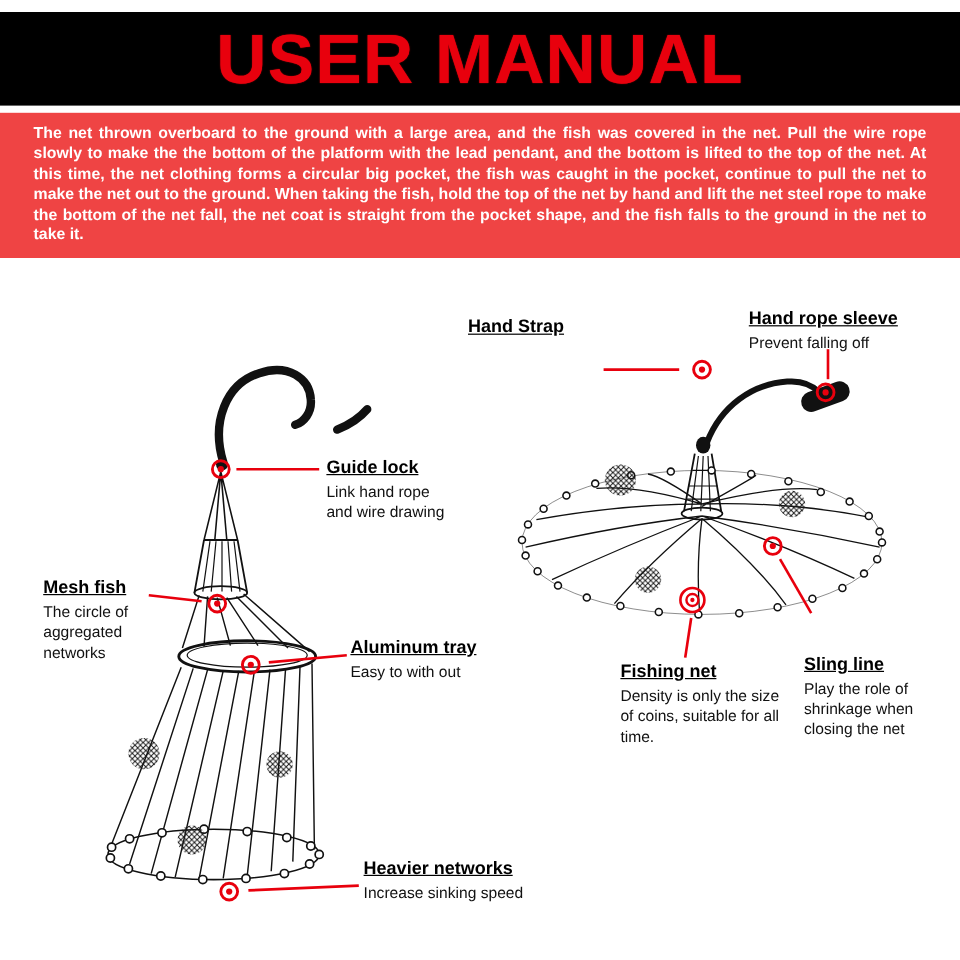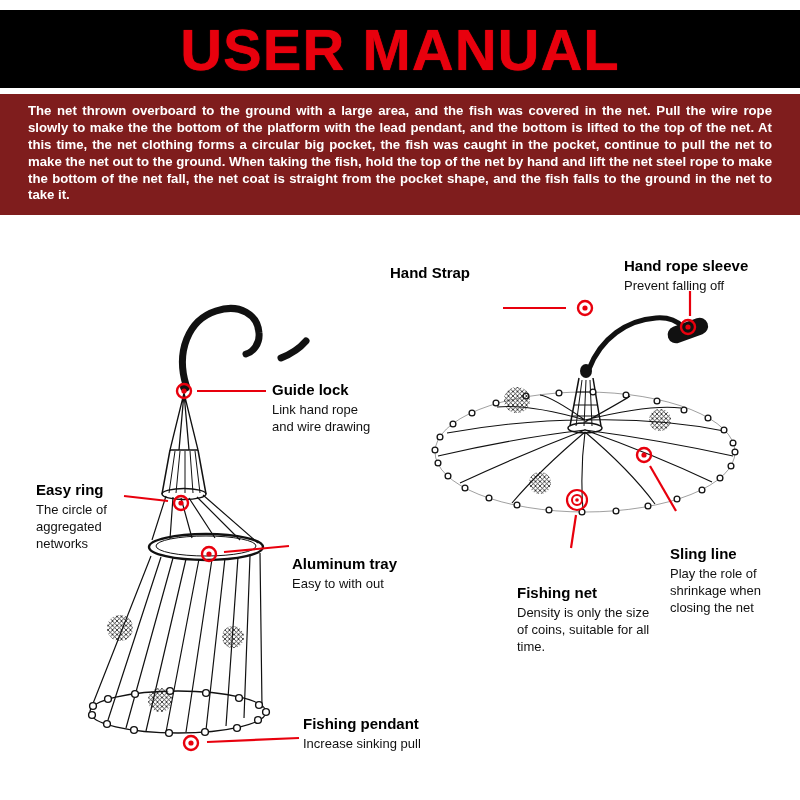--- a/index.html
+++ b/index.html
@@ -11,7 +11,7 @@
   #header .title{font-size:58px;font-weight:bold;letter-spacing:1px;color:#e8000d;
                  text-shadow:0 0 1px #e8000d;}
   
-  #intro{position:absolute;top:94px;left:0;width:800px;box-sizing:border-box;background:#7f1d1d;
+  #intro{position:absolute;top:94px;left:0;width:800px;box-sizing:border-box;background:#ef4444;
          color:#fff;padding:9px 28px 11px 28px;font-size:13.2px;font-weight:bold;
          line-height:1.28;text-align:justify;}
   

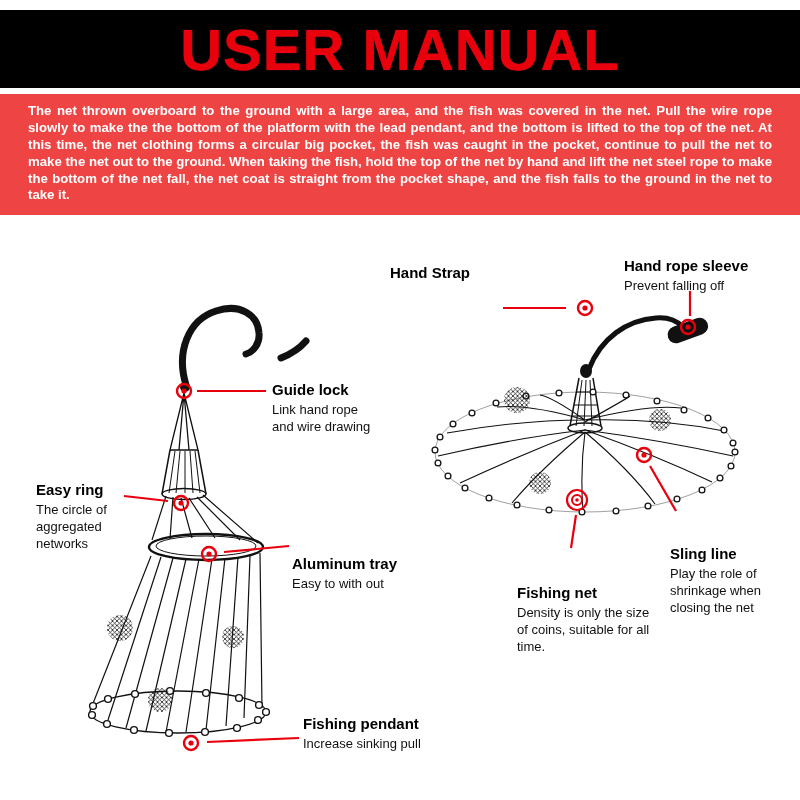--- a/index.html
+++ b/index.html
@@ -18,7 +18,7 @@
   #diagram{position:absolute;top:0;left:0;width:800px;height:800px;pointer-events:none;}
   
   .label{position:absolute;}
-  .label .ttl{font-size:15px;font-weight:bold;color:#000;}
+  .label .ttl{font-size:15px;font-weight:bold;color:#000;text-decoration:underline;}
   .label .dsc{font-size:13px;color:#111;line-height:1.3;margin-top:4px;}
 </style>
 </head>

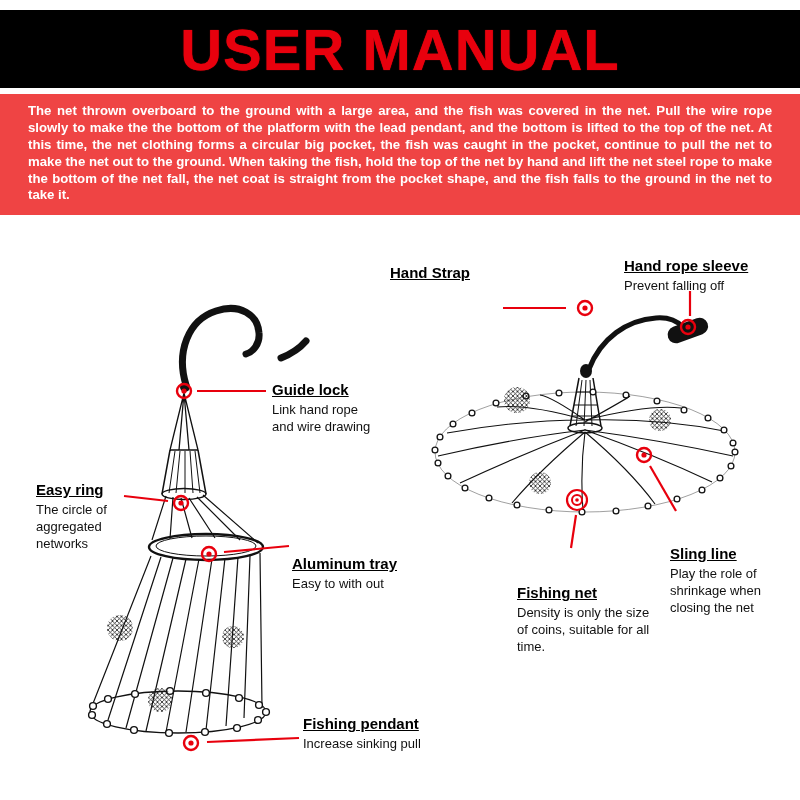--- a/index.html
+++ b/index.html
@@ -199,7 +199,7 @@
   </div>
 
   <div class="label" style="left:36px;top:481px;width:100px;">
-    <div class="ttl">Easy ring</div>
+    <div class="ttl">Mesh fish</div>
     <div class="dsc">The circle of aggregated networks</div>
   </div>
 

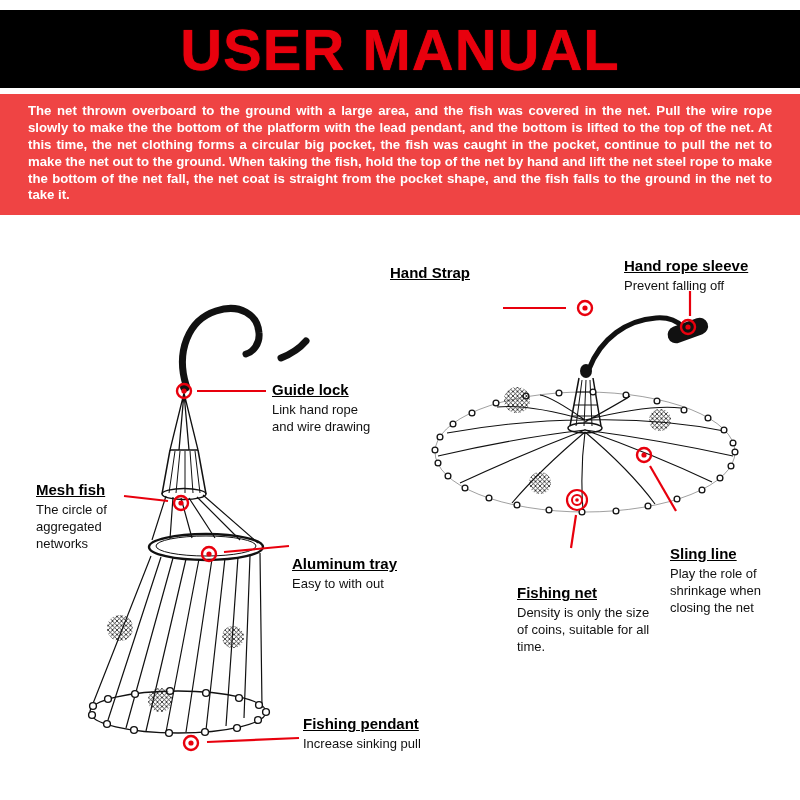--- a/index.html
+++ b/index.html
@@ -203,7 +203,7 @@
     <div class="dsc">The circle of aggregated networks</div>
   </div>
 
-  <div class="label" style="left:292px;top:531px;width:150px;margin-top:24px;">
+  <div class="label" style="left:292px;top:531px;width:150px;">
     <div class="ttl">Aluminum tray</div>
     <div class="dsc">Easy to with out</div>
   </div>

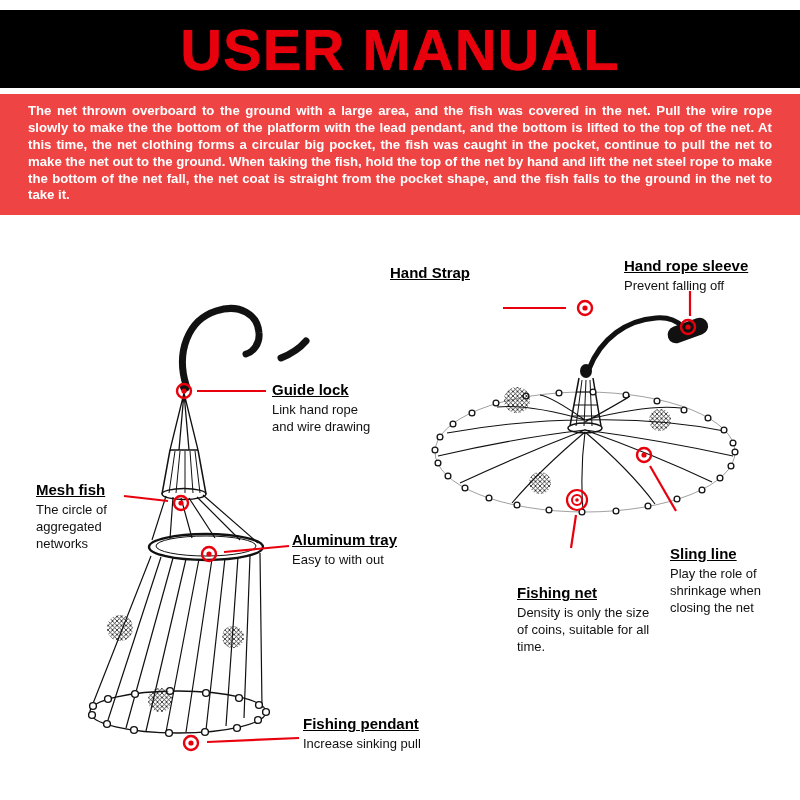--- a/index.html
+++ b/index.html
@@ -213,7 +213,7 @@
     <div class="dsc">Play the role of shrinkage when closing the net</div>
   </div>
 
-  <div class="label" style="left:517px;top:551px;width:135px;margin-top:33px;">
+  <div class="label" style="left:517px;top:551px;width:135px;">
     <div class="ttl">Fishing net</div>
     <div class="dsc">Density is only the size of coins, suitable for all time.</div>
   </div>

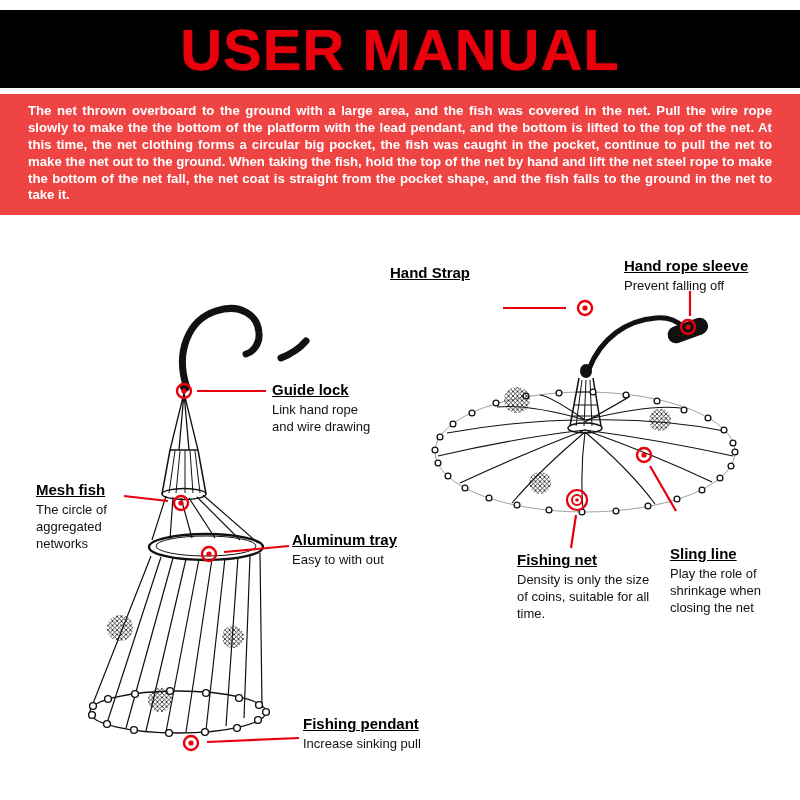--- a/index.html
+++ b/index.html
@@ -219,7 +219,7 @@
   </div>
 
   <div class="label" style="left:303px;top:715px;width:190px;">
-    <div class="ttl">Fishing pendant</div>
+    <div class="ttl">Heavier networks</div>
     <div class="dsc">Increase sinking pull</div>
   </div>
 

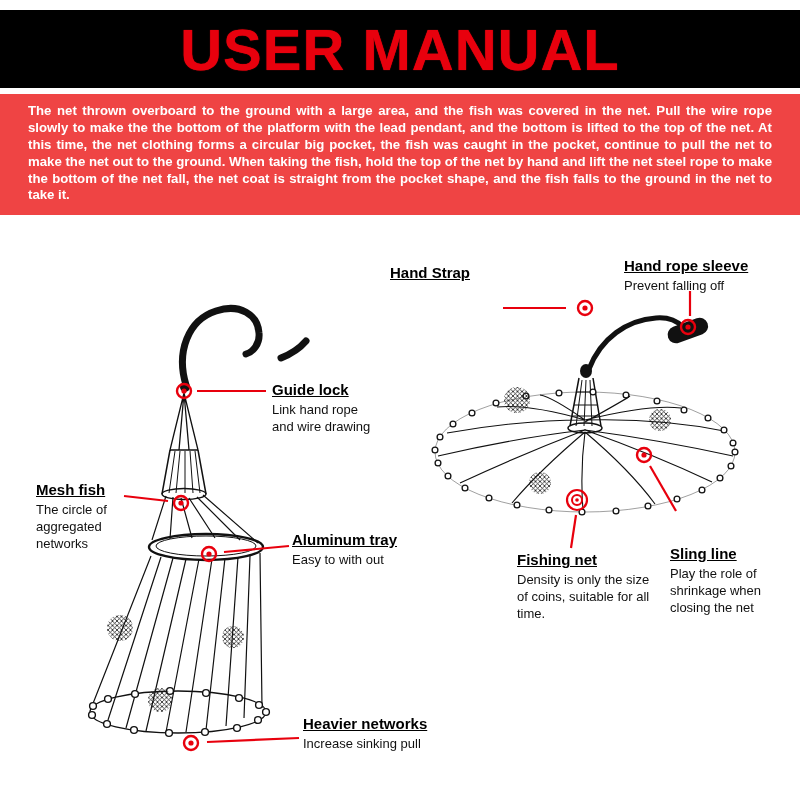--- a/index.html
+++ b/index.html
@@ -220,7 +220,7 @@
 
   <div class="label" style="left:303px;top:715px;width:190px;">
     <div class="ttl">Heavier networks</div>
-    <div class="dsc">Increase sinking pull</div>
+    <div class="dsc">Increase sinking speed</div>
   </div>
 
 </div>

